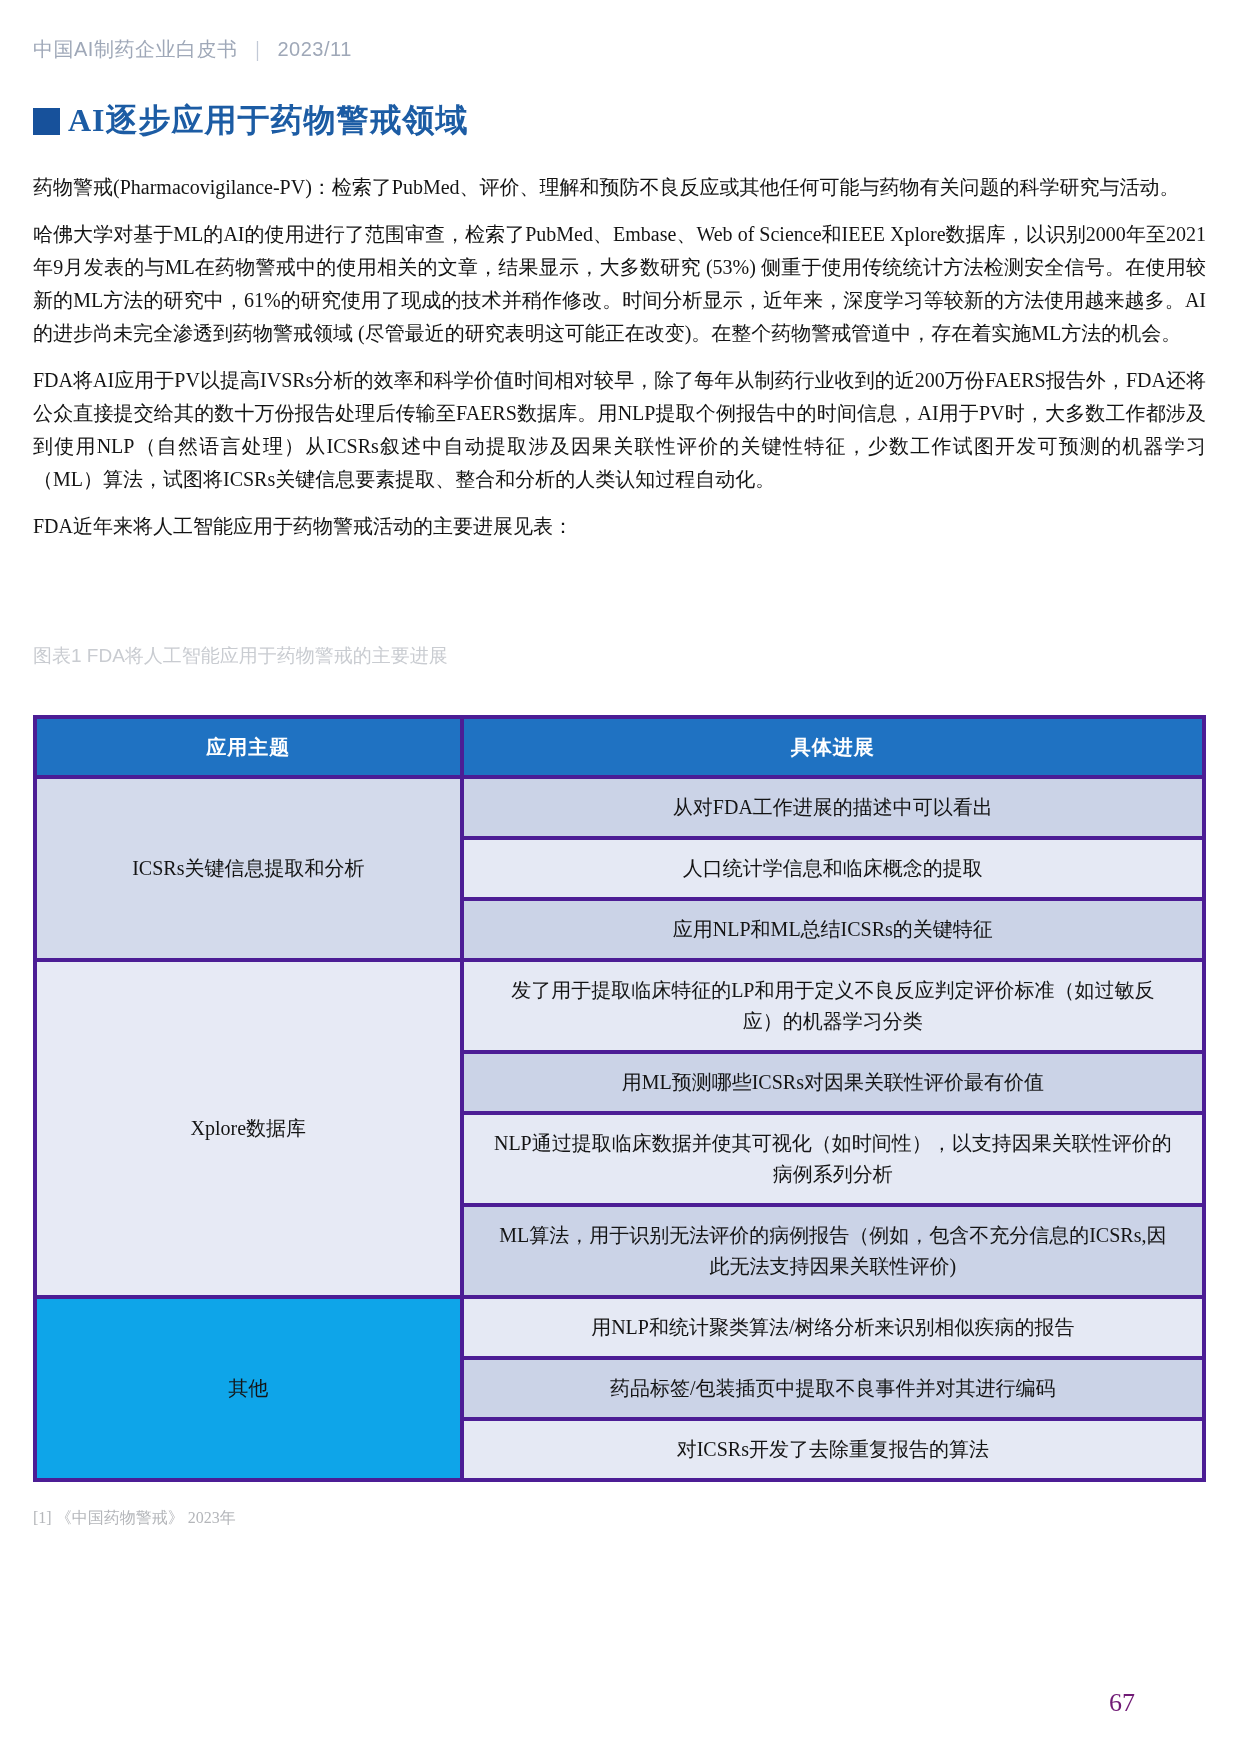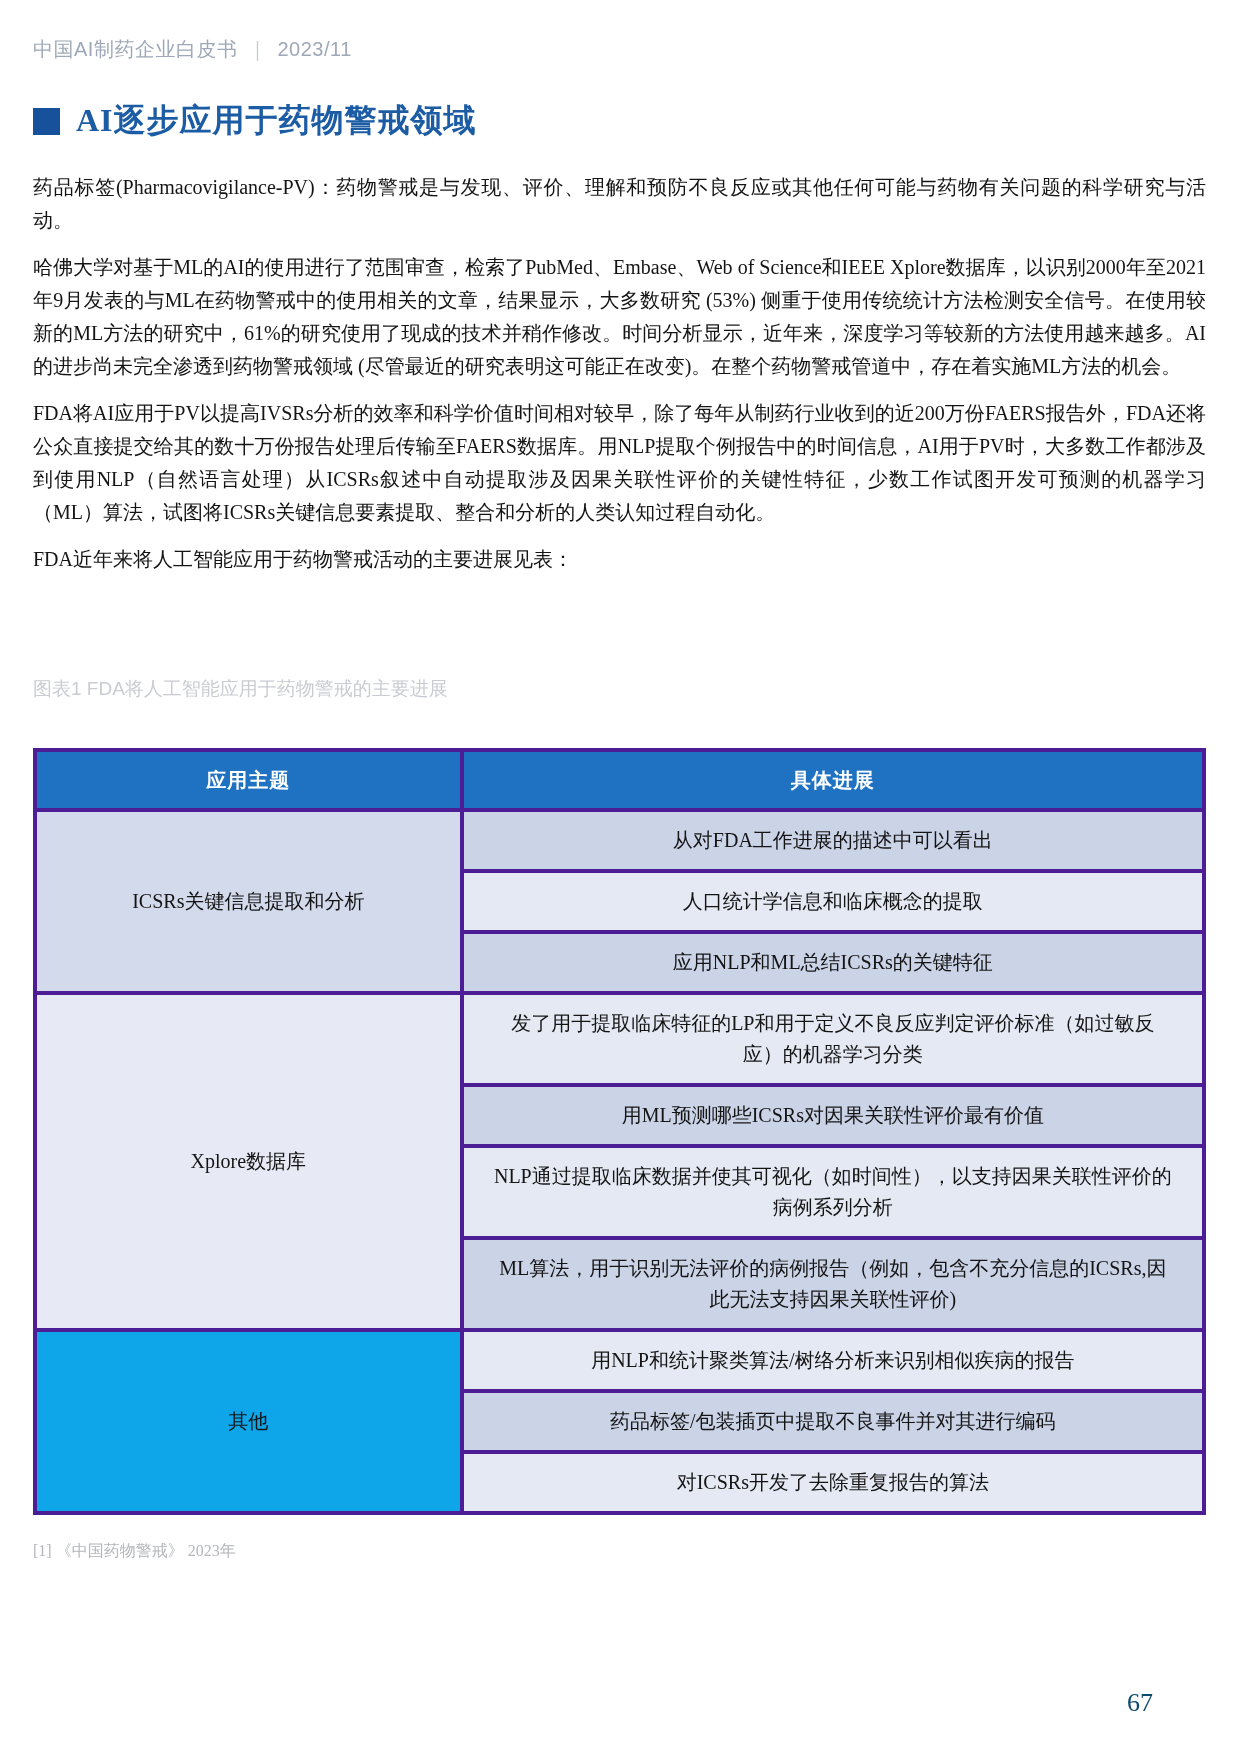--- a/index.html
+++ b/index.html
@@ -25,7 +25,7 @@
     margin-top: 36px;
     display: flex;
     align-items: center;
-    gap: 16px;
+    gap: 8px;
   }
   .bullet-square {
     width: 27px; height: 27px;

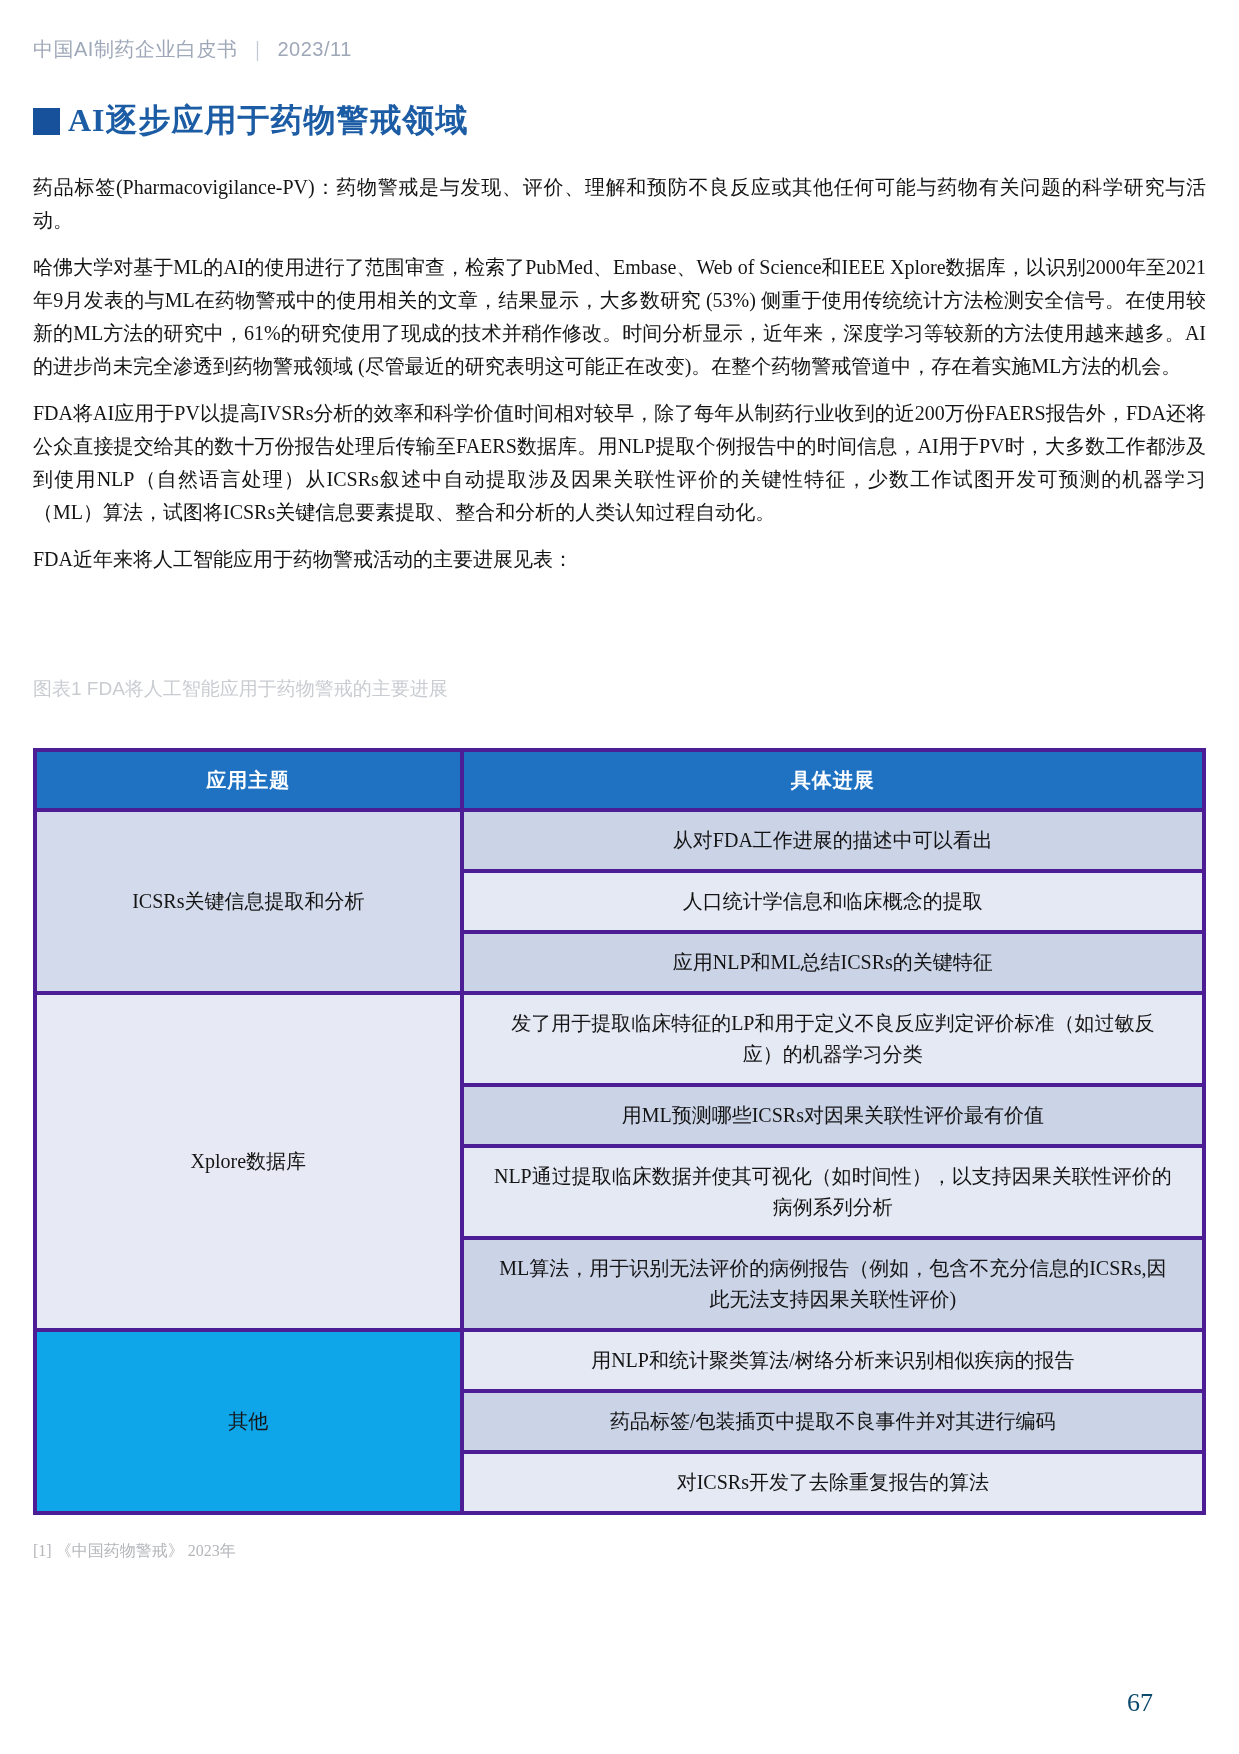--- a/index.html
+++ b/index.html
@@ -116,7 +116,7 @@
   </div>
 
   <div class="body-text">
-    <p>药品标签(Pharmacovigilance-PV)：药物警戒是与发现、评价、理解和预防不良反应或其他任何可能与药物有关问题的科学研究与活动。</p>
+    <p>药物警戒(Pharmacovigilance-PV)：检索了PubMed、评价、理解和预防不良反应或其他任何可能与药物有关问题的科学研究与活动。</p>
     <p>哈佛大学对基于ML的AI的使用进行了范围审查，检索了PubMed、Embase、Web of Science和IEEE Xplore数据库，以识别2000年至2021年9月发表的与ML在药物警戒中的使用相关的文章，结果显示，大多数研究 (53%) 侧重于使用传统统计方法检测安全信号。在使用较新的ML方法的研究中，61%的研究使用了现成的技术并稍作修改。时间分析显示，近年来，深度学习等较新的方法使用越来越多。AI的进步尚未完全渗透到药物警戒领域 (尽管最近的研究表明这可能正在改变)。在整个药物警戒管道中，存在着实施ML方法的机会。</p>
     <p>FDA将AI应用于PV以提高IVSRs分析的效率和科学价值时间相对较早，除了每年从制药行业收到的近200万份FAERS报告外，FDA还将公众直接提交给其的数十万份报告处理后传输至FAERS数据库。用NLP提取个例报告中的时间信息，AI用于PV时，大多数工作都涉及到使用NLP（自然语言处理）从ICSRs叙述中自动提取涉及因果关联性评价的关键性特征，少数工作试图开发可预测的机器学习（ML）算法，试图将ICSRs关键信息要素提取、整合和分析的人类认知过程自动化。</p>
     <p>FDA近年来将人工智能应用于药物警戒活动的主要进展见表：</p>

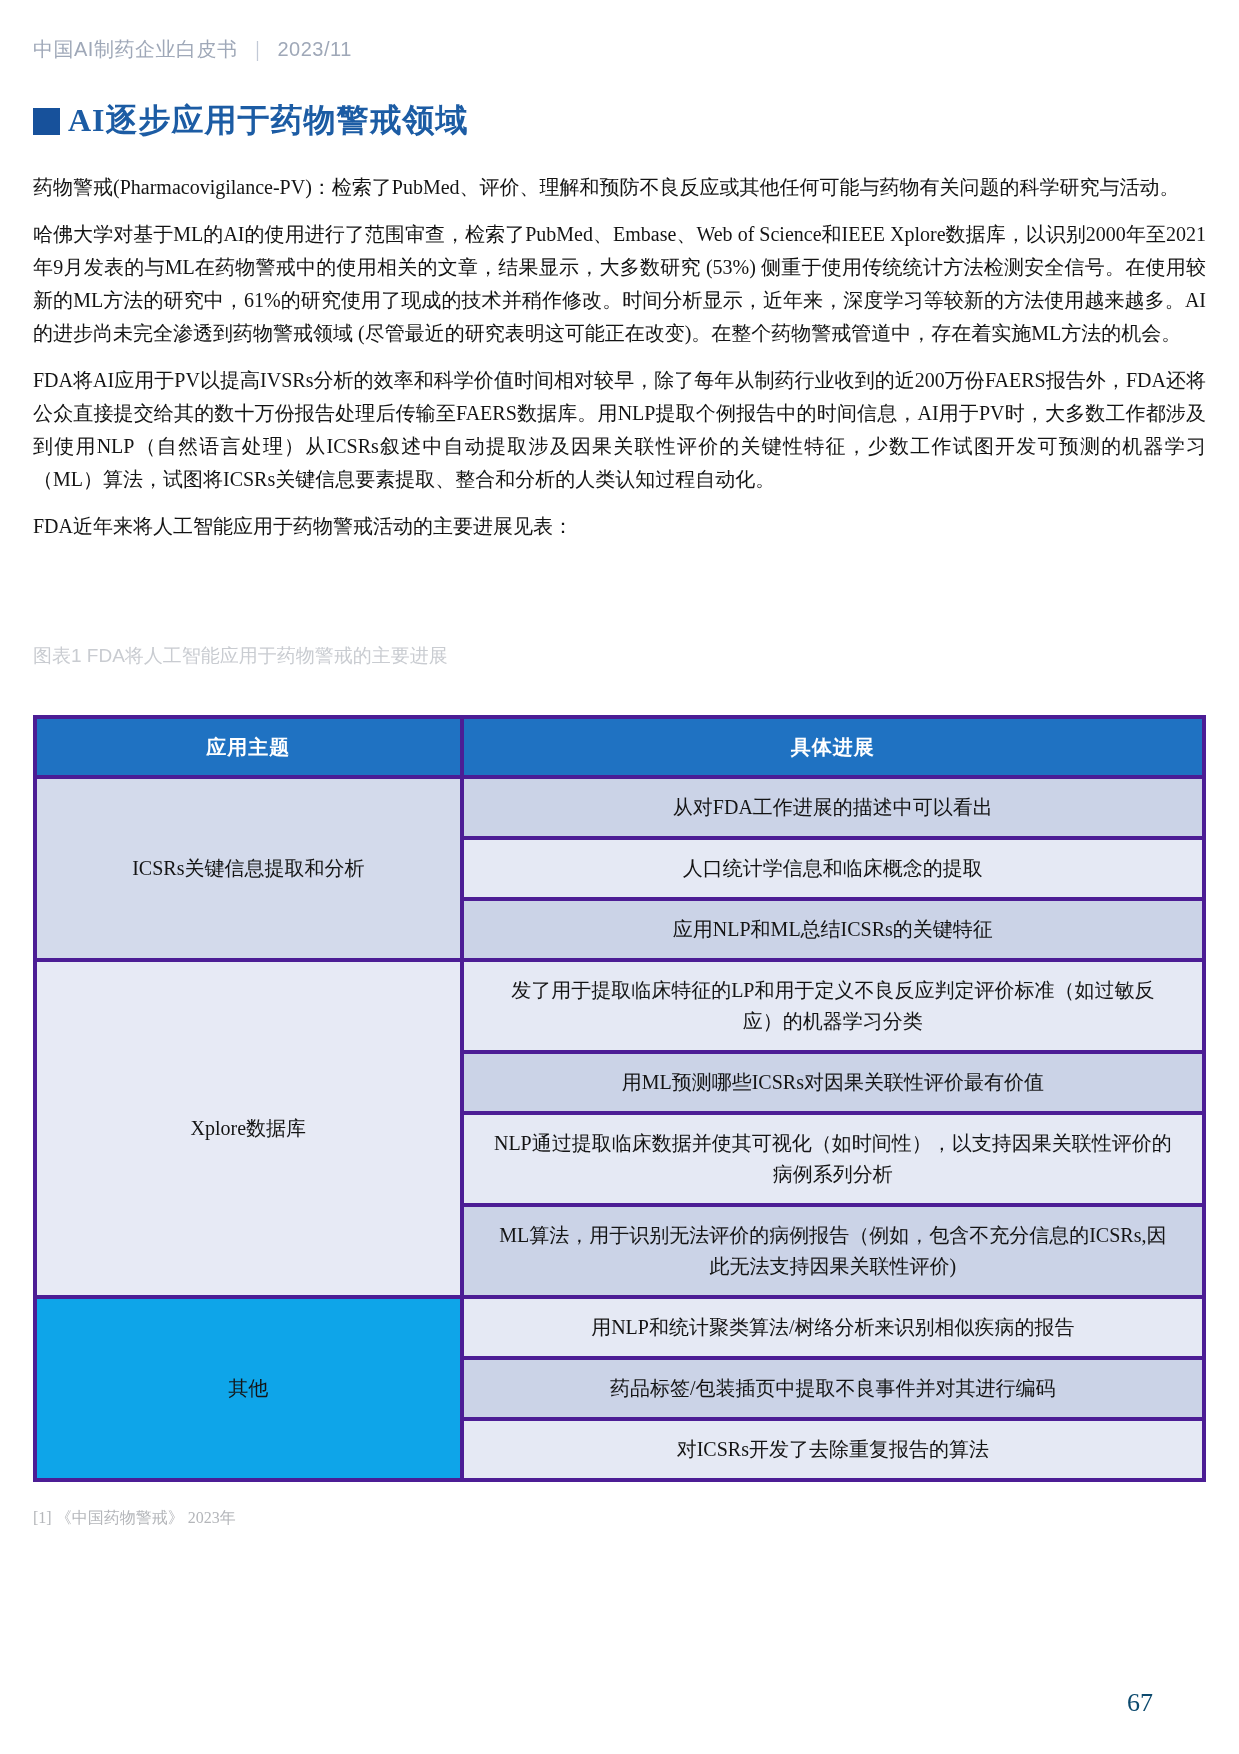--- a/index.html
+++ b/index.html
@@ -96,9 +96,9 @@
   .page-number {
     position: absolute;
     top: 1688px;
-    right: 86px;
+    right: 104px;
     font-size: 26px;
-    color: #0c4a6e;
+    color: #701a75;
   }
 </style>
 </head>

